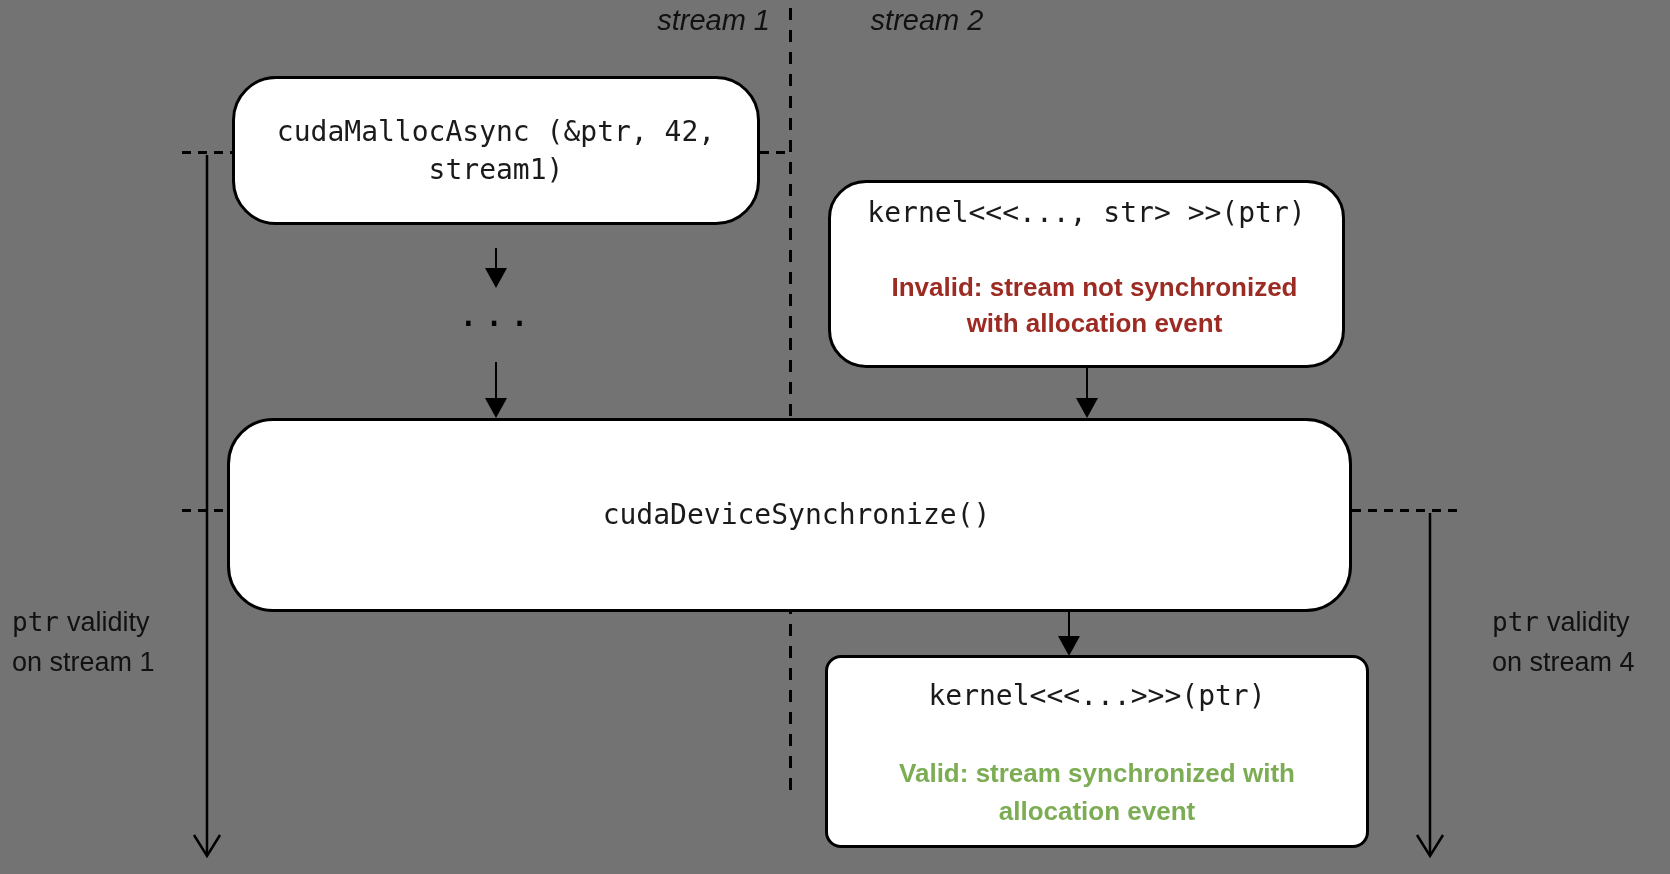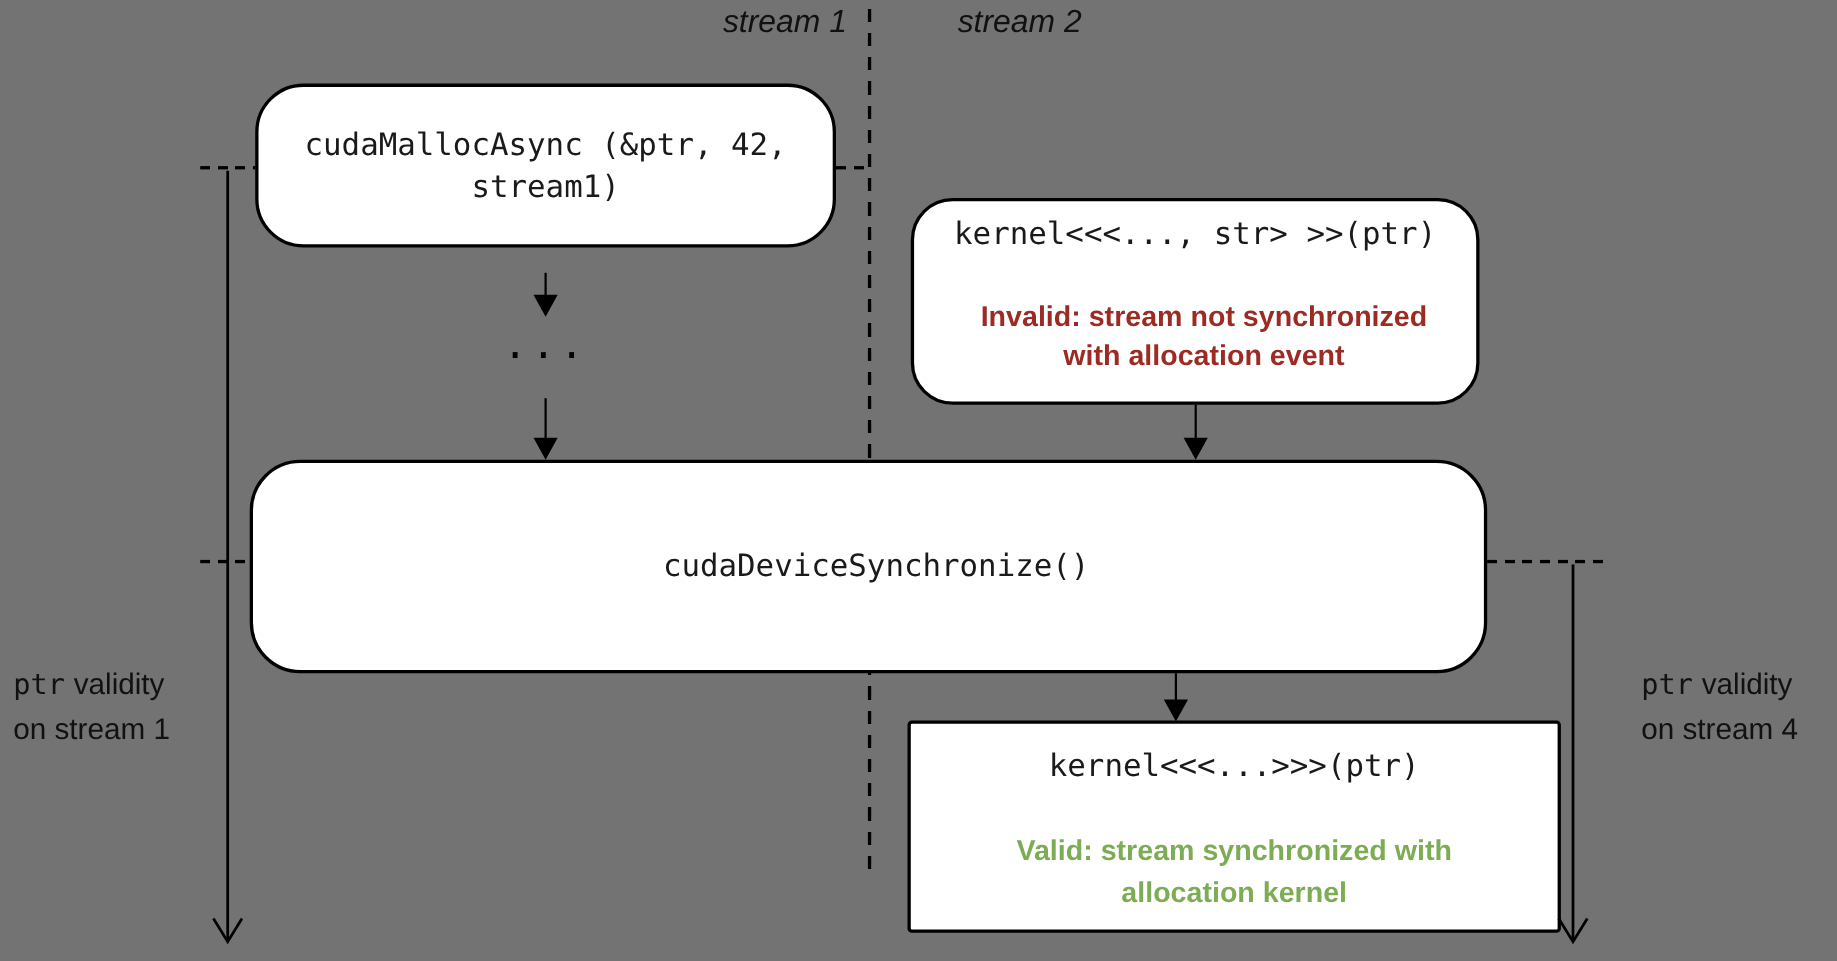--- a/index.html
+++ b/index.html
@@ -25,7 +25,7 @@
   #box-invalid{ left:828px; top:180px; width:517px;  height:188px; border-radius:38px;
                 justify-content:flex-start; padding-top:11px; }
   #box-sync   { left:227px; top:418px; width:1125px; height:194px; border-radius:46px;padding-left:14px; }
-  #box-valid  { left:825px; top:655px; width:594px;  height:193px; border-radius:4px;
+  #box-valid  { left:825px; top:655px; width:544px;  height:193px; border-radius:16px;
                 justify-content:flex-start; padding-top:19px; }
   #box-invalid .note { margin-top:37px;margin-left:16px; }
   #box-valid  .note  { margin-top:39px; line-height:38px; }

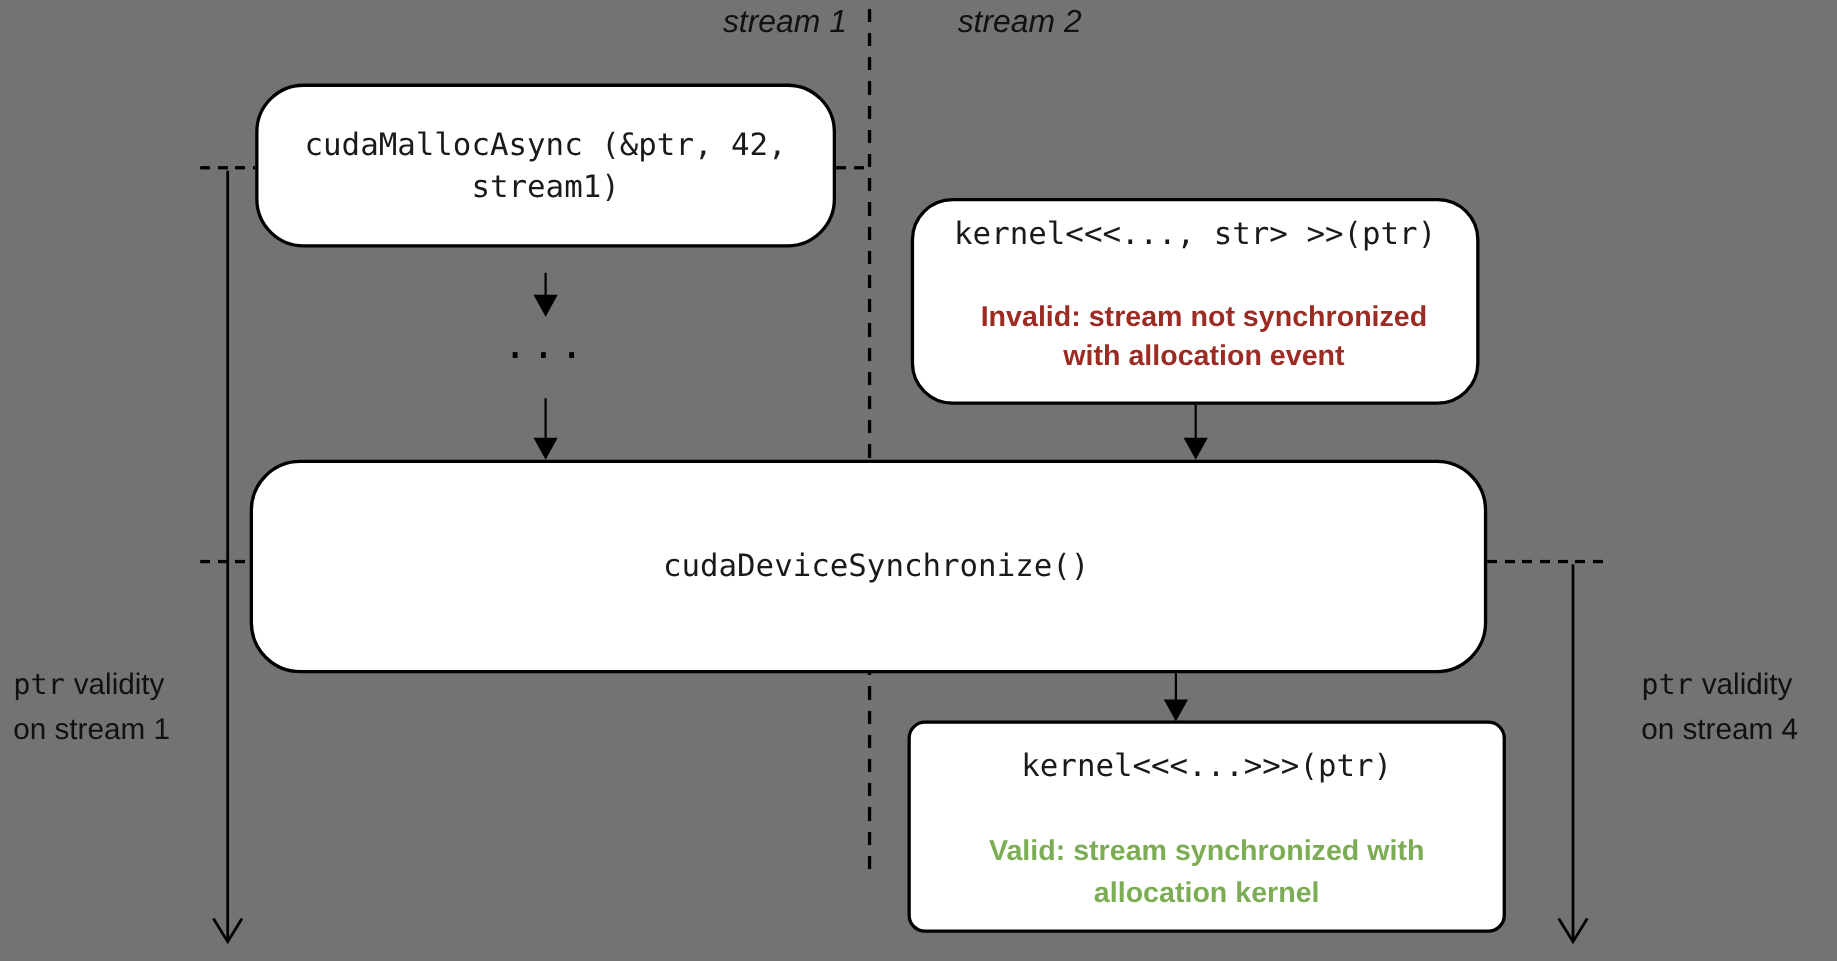--- a/index.html
+++ b/index.html
@@ -115,7 +115,7 @@
     <div class="code">kernel&lt;&lt;&lt;...&gt;&gt;&gt;(ptr)</div>
     <div class="note" style="color: rgb(124, 172, 83);">
       <div>Valid: stream synchronized with</div>
-      <div>allocation kernel</div>
+      <div>allocation event</div>
     </div>
   </div>
 

